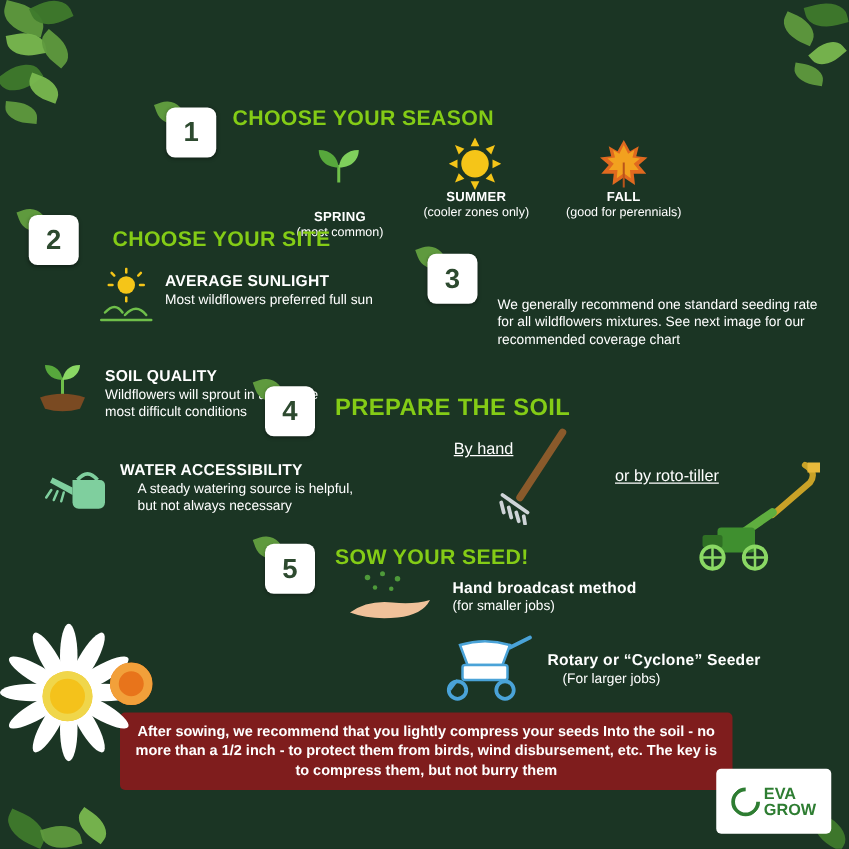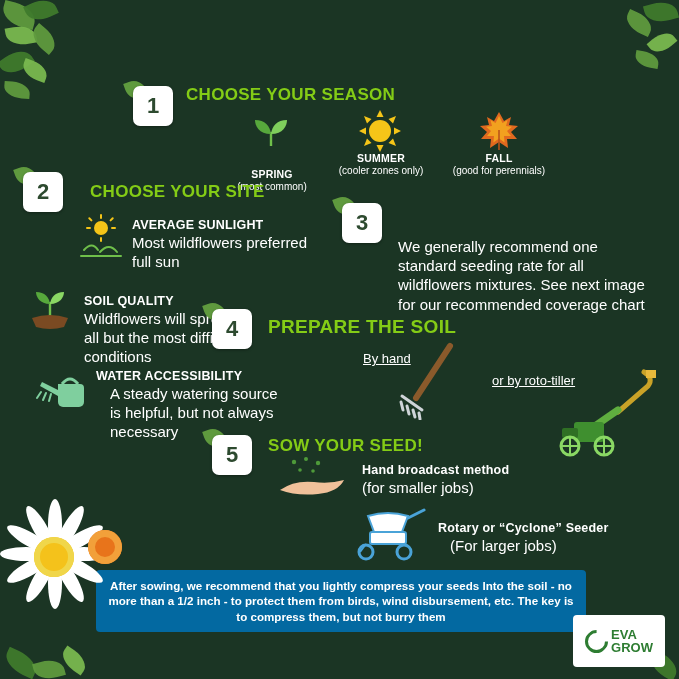--- a/index.html
+++ b/index.html
@@ -52,7 +52,7 @@
     text-align:center;
   }
   .body-text{
-    position:absolute;color:#ffffff;font-size:15px;line-height:1.28;
+    position:absolute;color:#ffffff;font-size:11px;line-height:1.28;
   }
   .sub-title{
     position:absolute;color:#ffffff;font-weight:bold;font-size:12.5px;

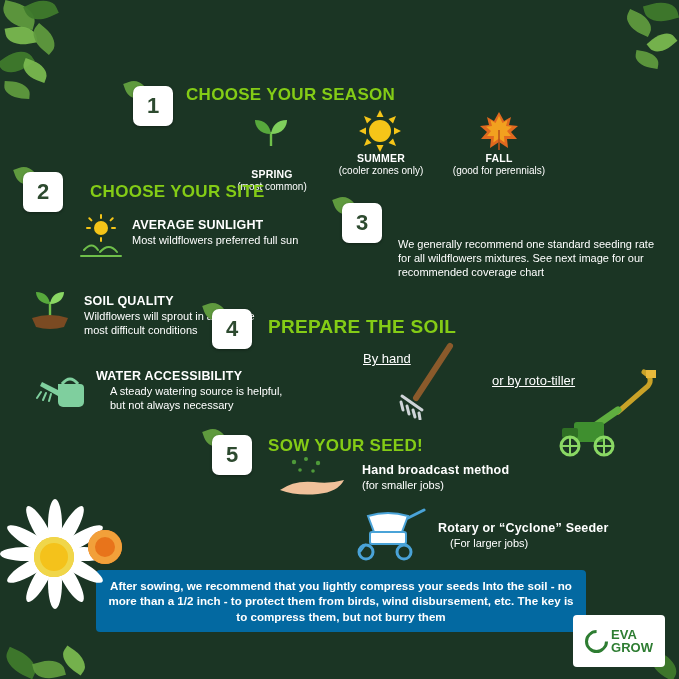--- a/index.html
+++ b/index.html
@@ -68,7 +68,7 @@
   
   .note-box{
     position:absolute;left:96px;top:570px;width:490px;height:62px;
-    background:#0369a1;border-radius:4px;
+    background:#7f1d1d;border-radius:4px;
     display:flex;align-items:center;justify-content:center;text-align:center;
   }
   .note-box p{

